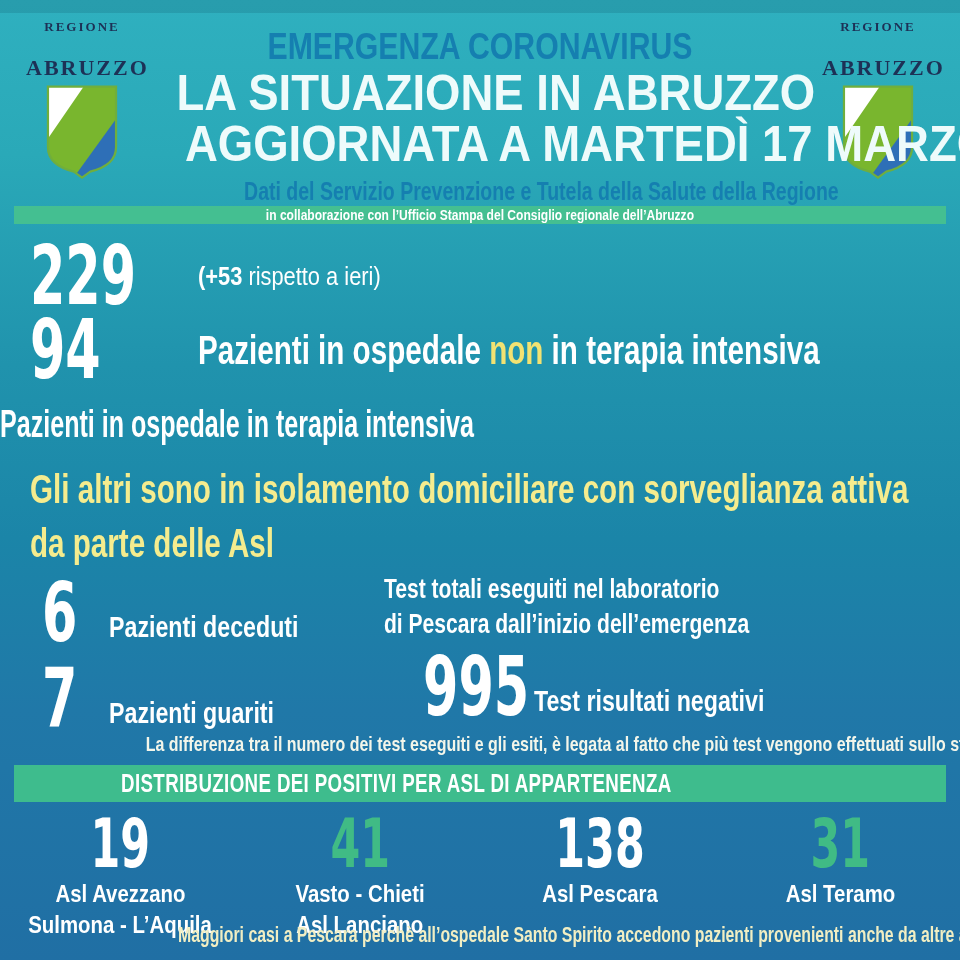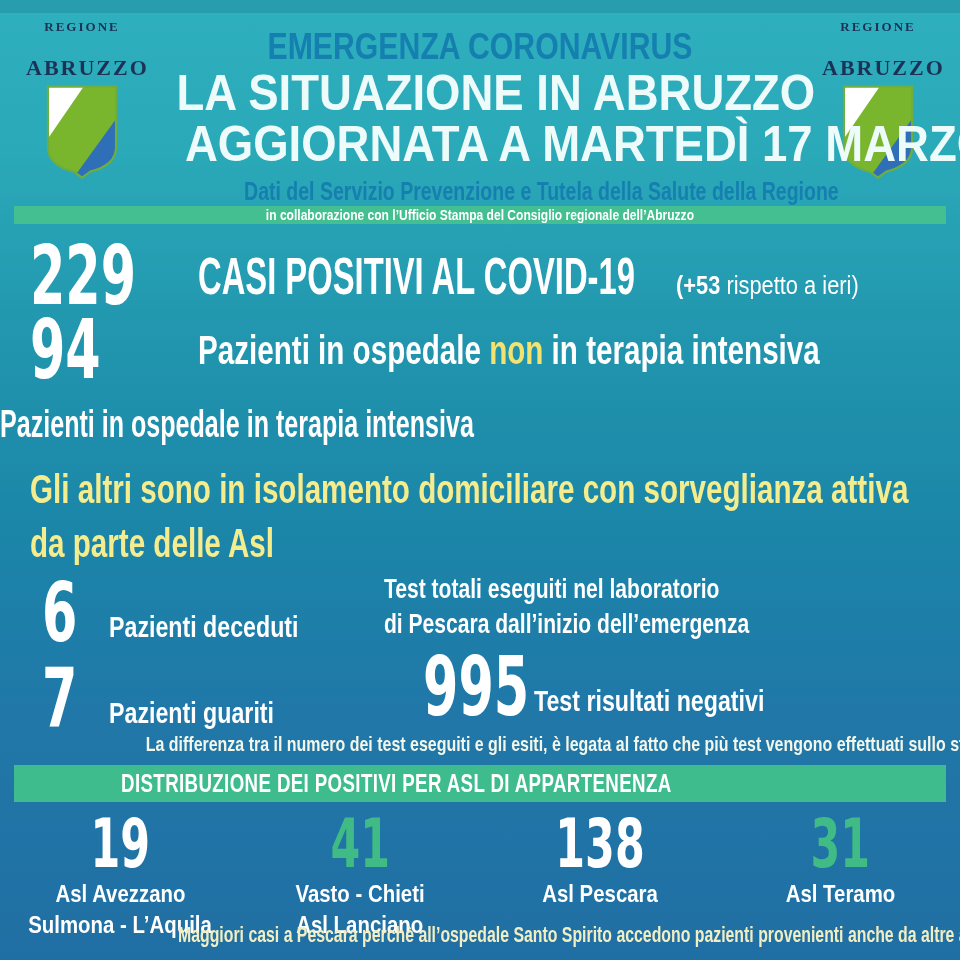--- a/index.html
+++ b/index.html
@@ -160,7 +160,6 @@
   <div class="stat-row r1">
     <div class="numcol"><span class="bignum">229</span></div>
     <div class="lblwrap">
-      <span class="lbl-xl-wrap"><span class="lbl-xl">CASI POSITIVI AL COVID-19</span></span>
       <span class="delta"><b>(+53</b><span class="rest"> rispetto a ieri)</span></span>
     </div>
   </div>

